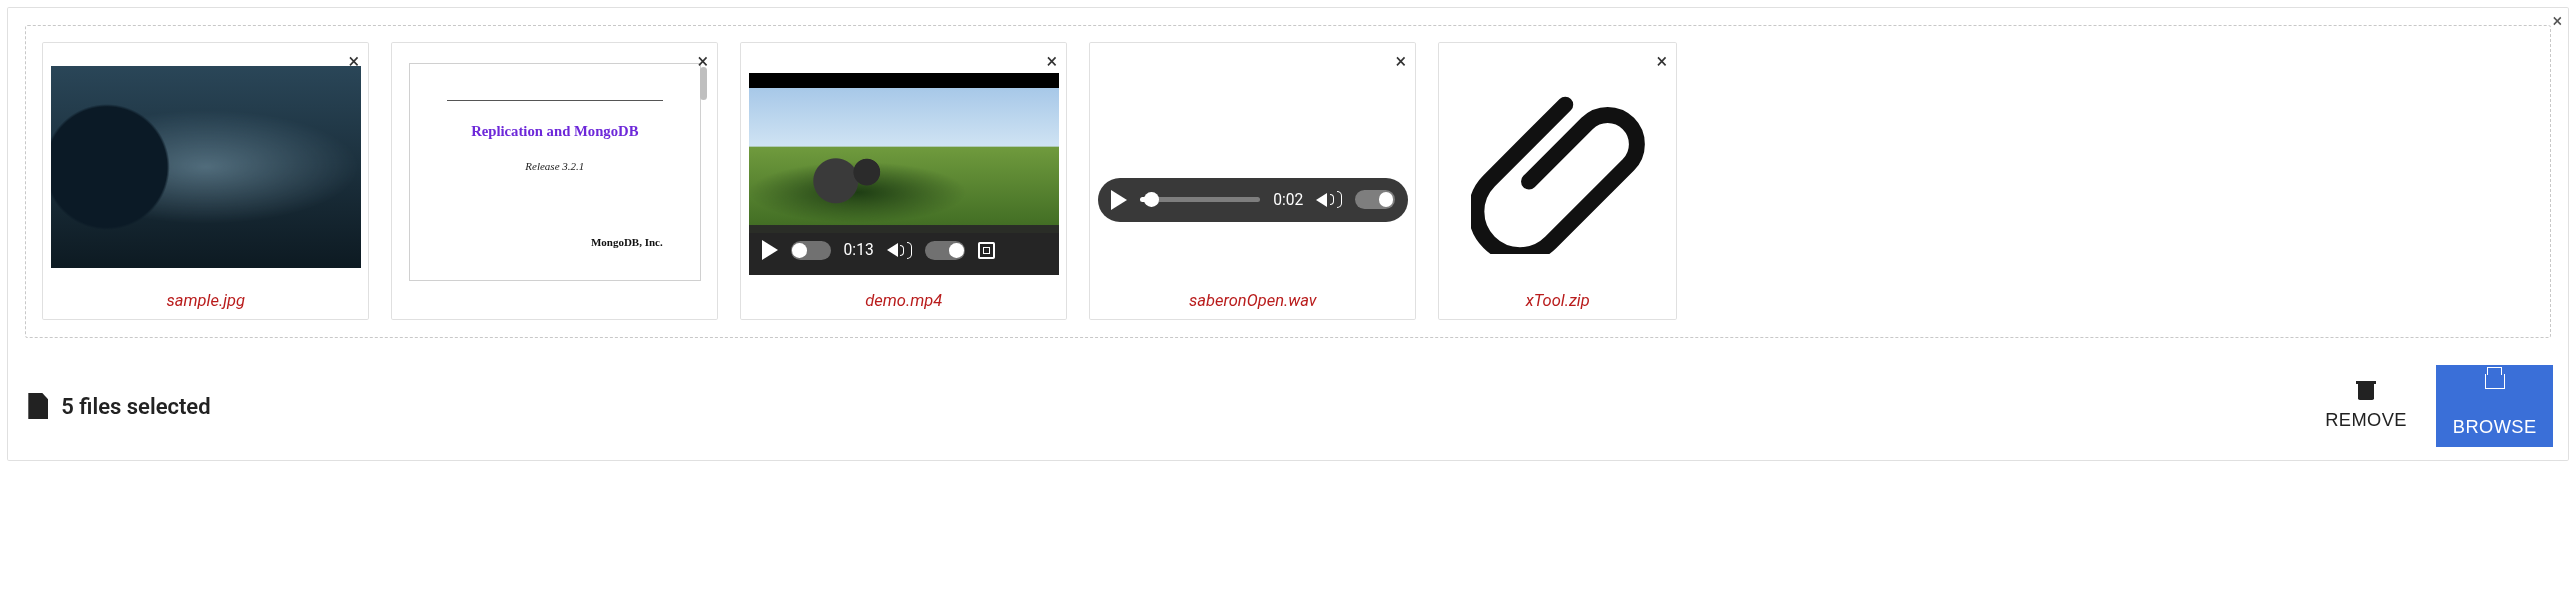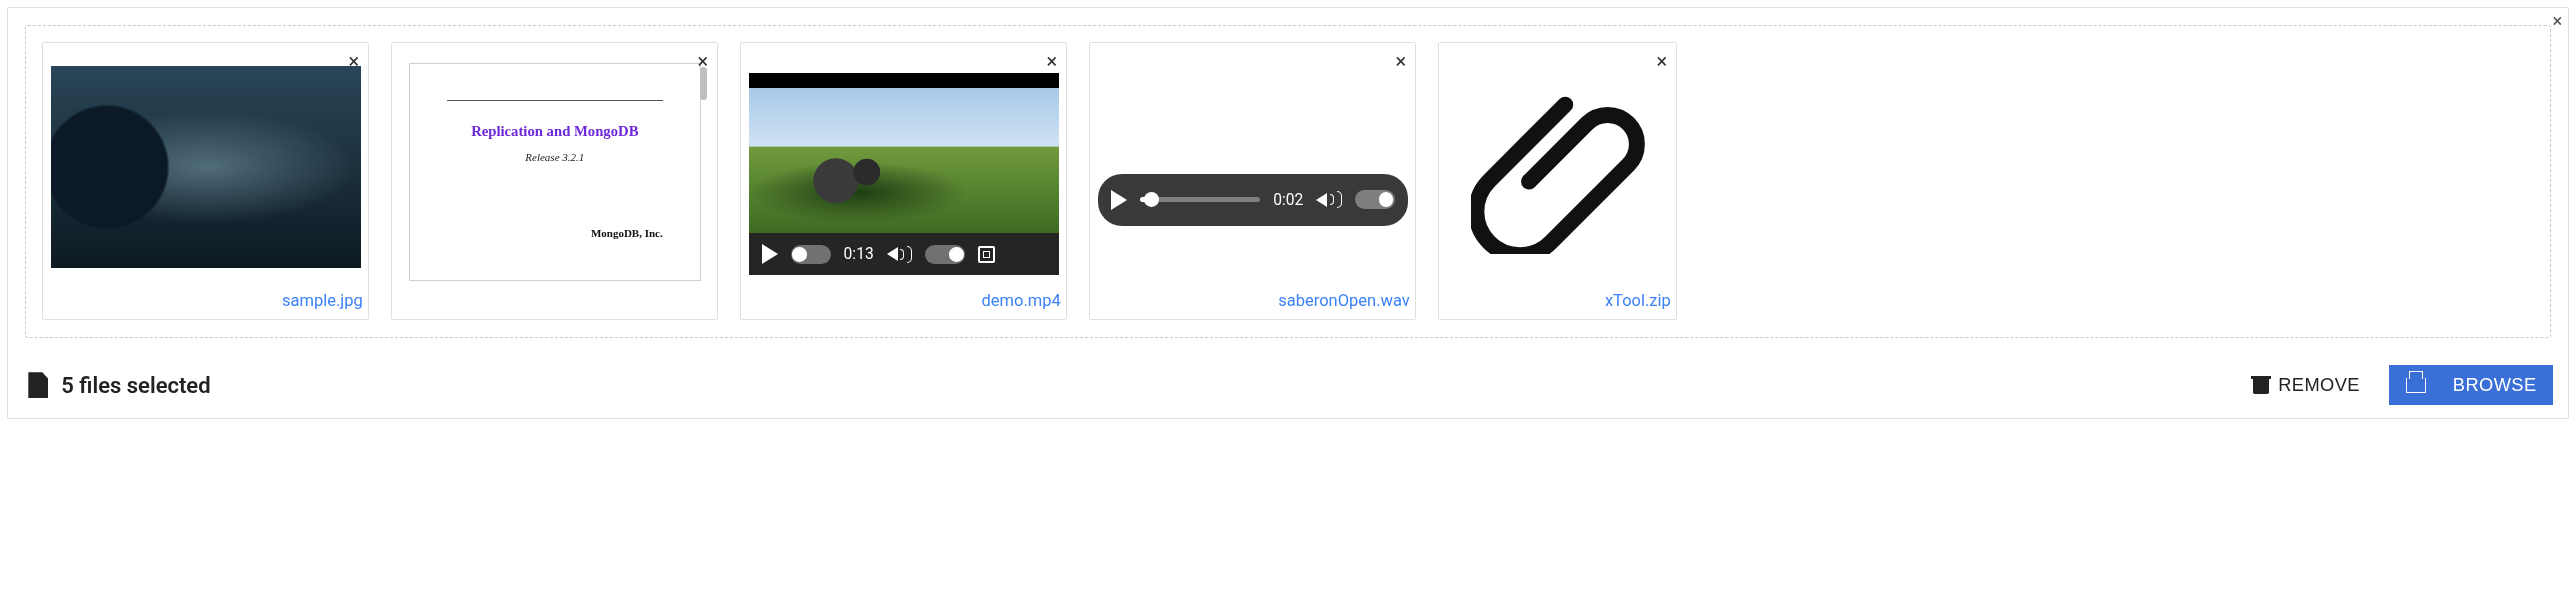--- a/index.html
+++ b/index.html
@@ -100,7 +100,7 @@
   }
   .doc-thumb hr { border:none; border-top:0.9px solid #555; margin:9.2px 0 22px; }
   .doc-title { text-align:center; font-weight:bold; font-size:14.7px; color:#6d28d9; }
-  .doc-sub   { text-align:center; font-style:italic; font-size:11px; margin-top:11px; color:#222; }
+  .doc-sub   { text-align:center; font-style:italic; font-size:11px; margin-top:20px; color:#222; }
   .doc-foot  { text-align:right; font-weight:bold; font-size:11px; margin-top:64px; color:#111; }
 
   

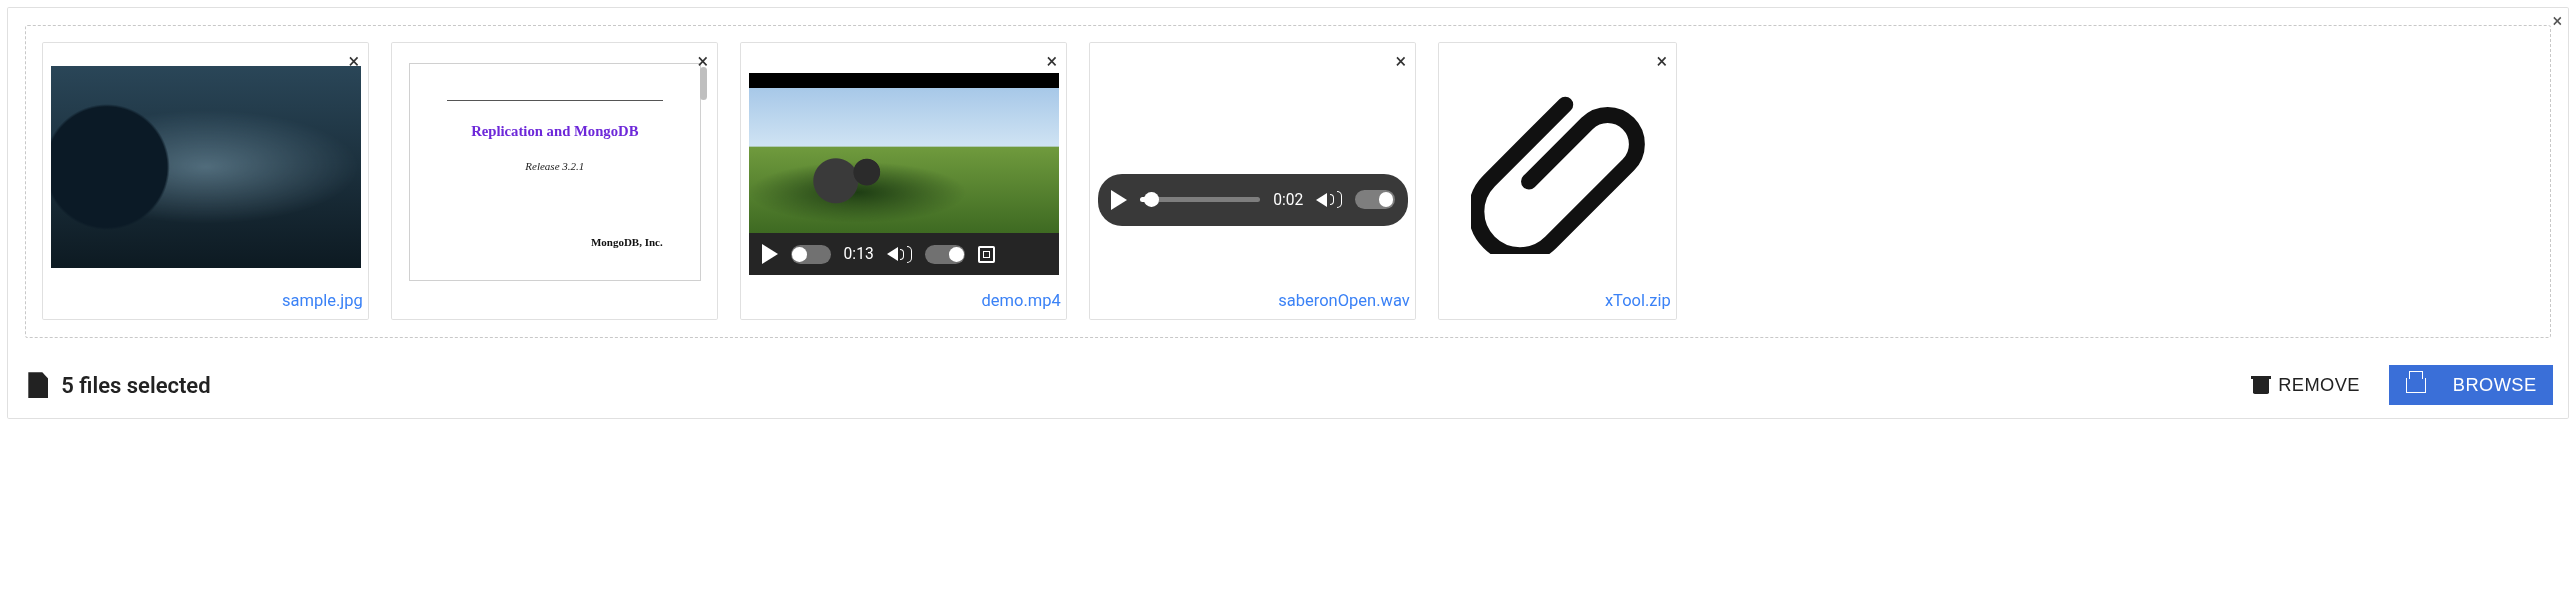--- a/index.html
+++ b/index.html
@@ -123,7 +123,7 @@
     position: static;
     width: 100%;
     border-radius: 24px;
-    height: 52px;
+    height: 44px;
     margin-top: 65px;
   }
   .play-tri {

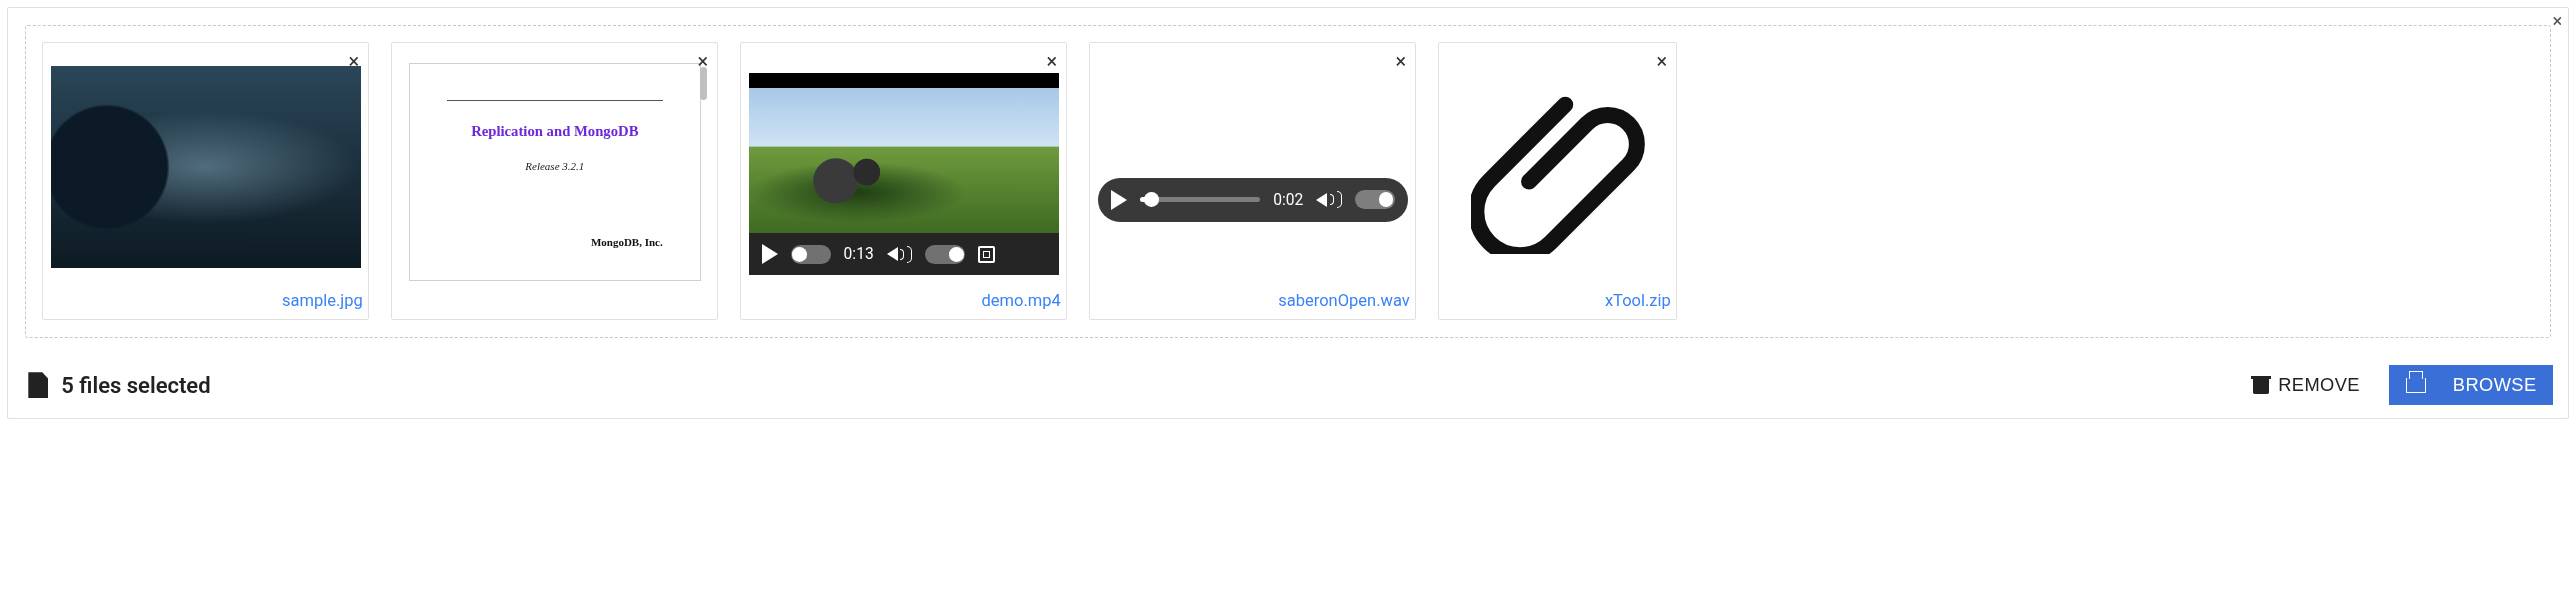--- a/index.html
+++ b/index.html
@@ -114,7 +114,7 @@
       linear-gradient(#a7c8e8, #cfe3f3 40%, #6f9a3d 41%, #3e6a22);
   }
   .media-bar {
-    position:absolute; left:0; right:0; bottom:0; height:42px;
+    position:absolute; left:0; right:0; bottom:0; height:50px;
     background: rgba(40,40,40,0.92);
     display:flex; align-items:center; gap:13px; padding:0 13px;
     color:#fff; font-size:15.6px;

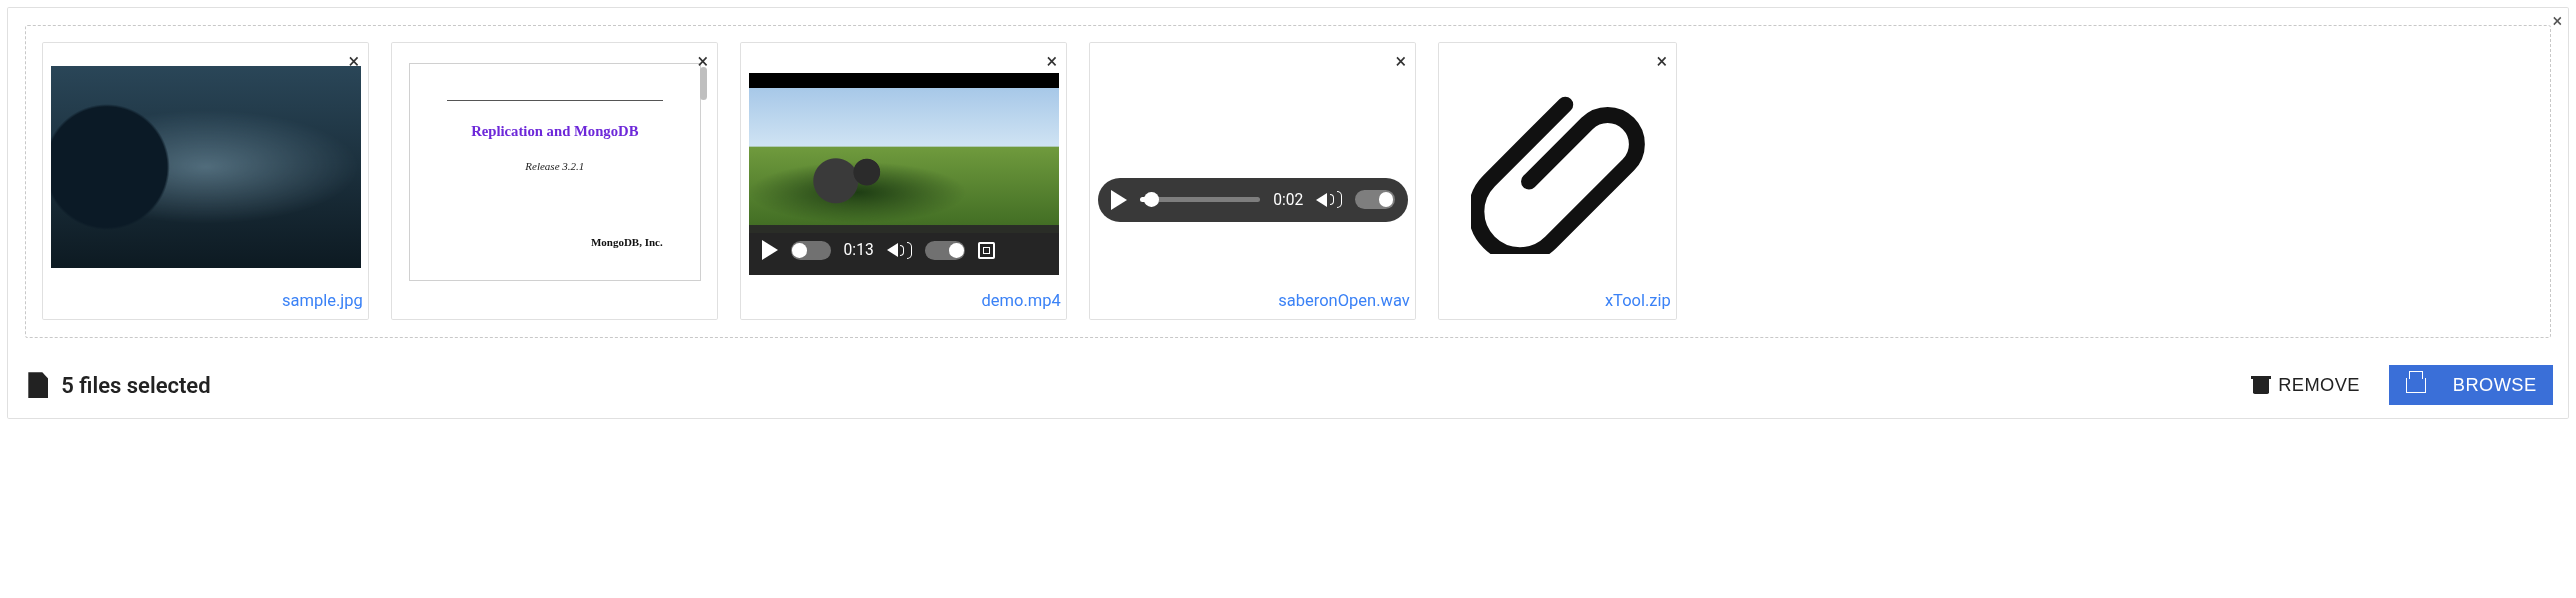--- a/index.html
+++ b/index.html
@@ -65,13 +65,14 @@
     justify-content:center;
   }
   .caption {
-    text-align: right;
-    color: #3b82f6;
+    text-align: center;
+    color: #b91c1c;
     font-size: 16.5px;
     padding: 3.7px 5.5px 1.8px;
     white-space: nowrap;
     overflow: hidden;
     text-overflow: ellipsis;
+    font-style: italic;
   }
 
   

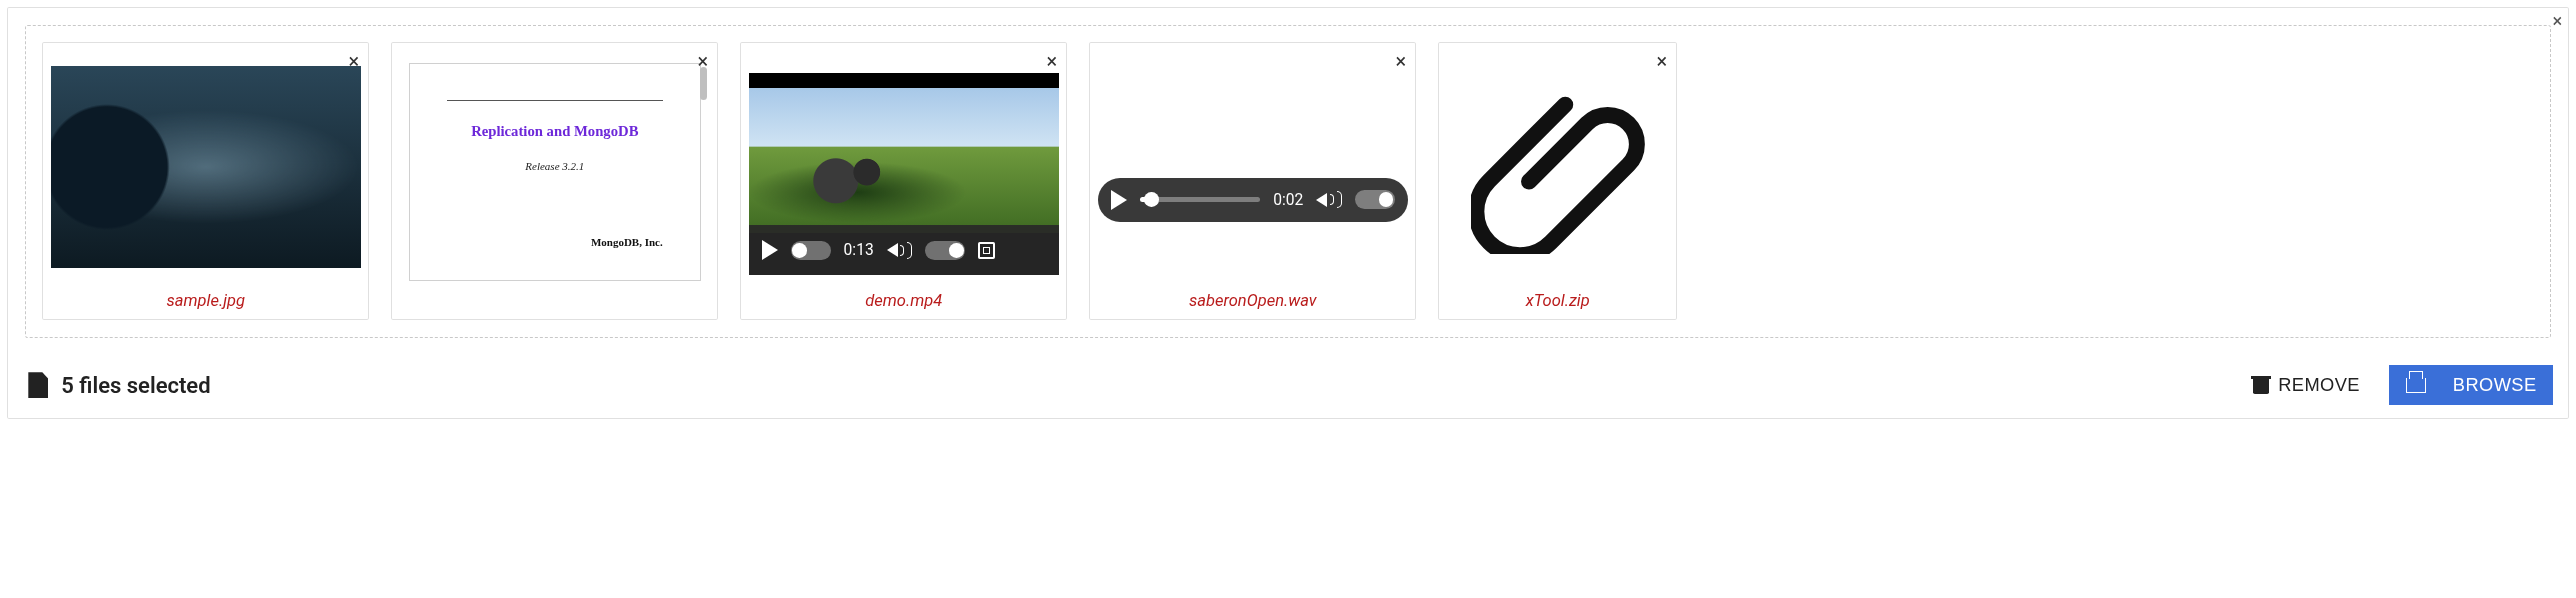--- a/index.html
+++ b/index.html
@@ -179,7 +179,7 @@
   .btn {
     display:flex;align-items:center;gap:9.2px;
     padding:9.2px 16.5px;font-size:18.3px;font-weight:500;letter-spacing:0.4px;
-    cursor:pointer;border:none;background:transparent;
+    cursor:pointer;border:none;background:transparent;flex-direction:column;
   }
   .btn.remove { color:#222; }
   .btn.browse { background:#3a6fd8; color:#fff;gap:27px; }

